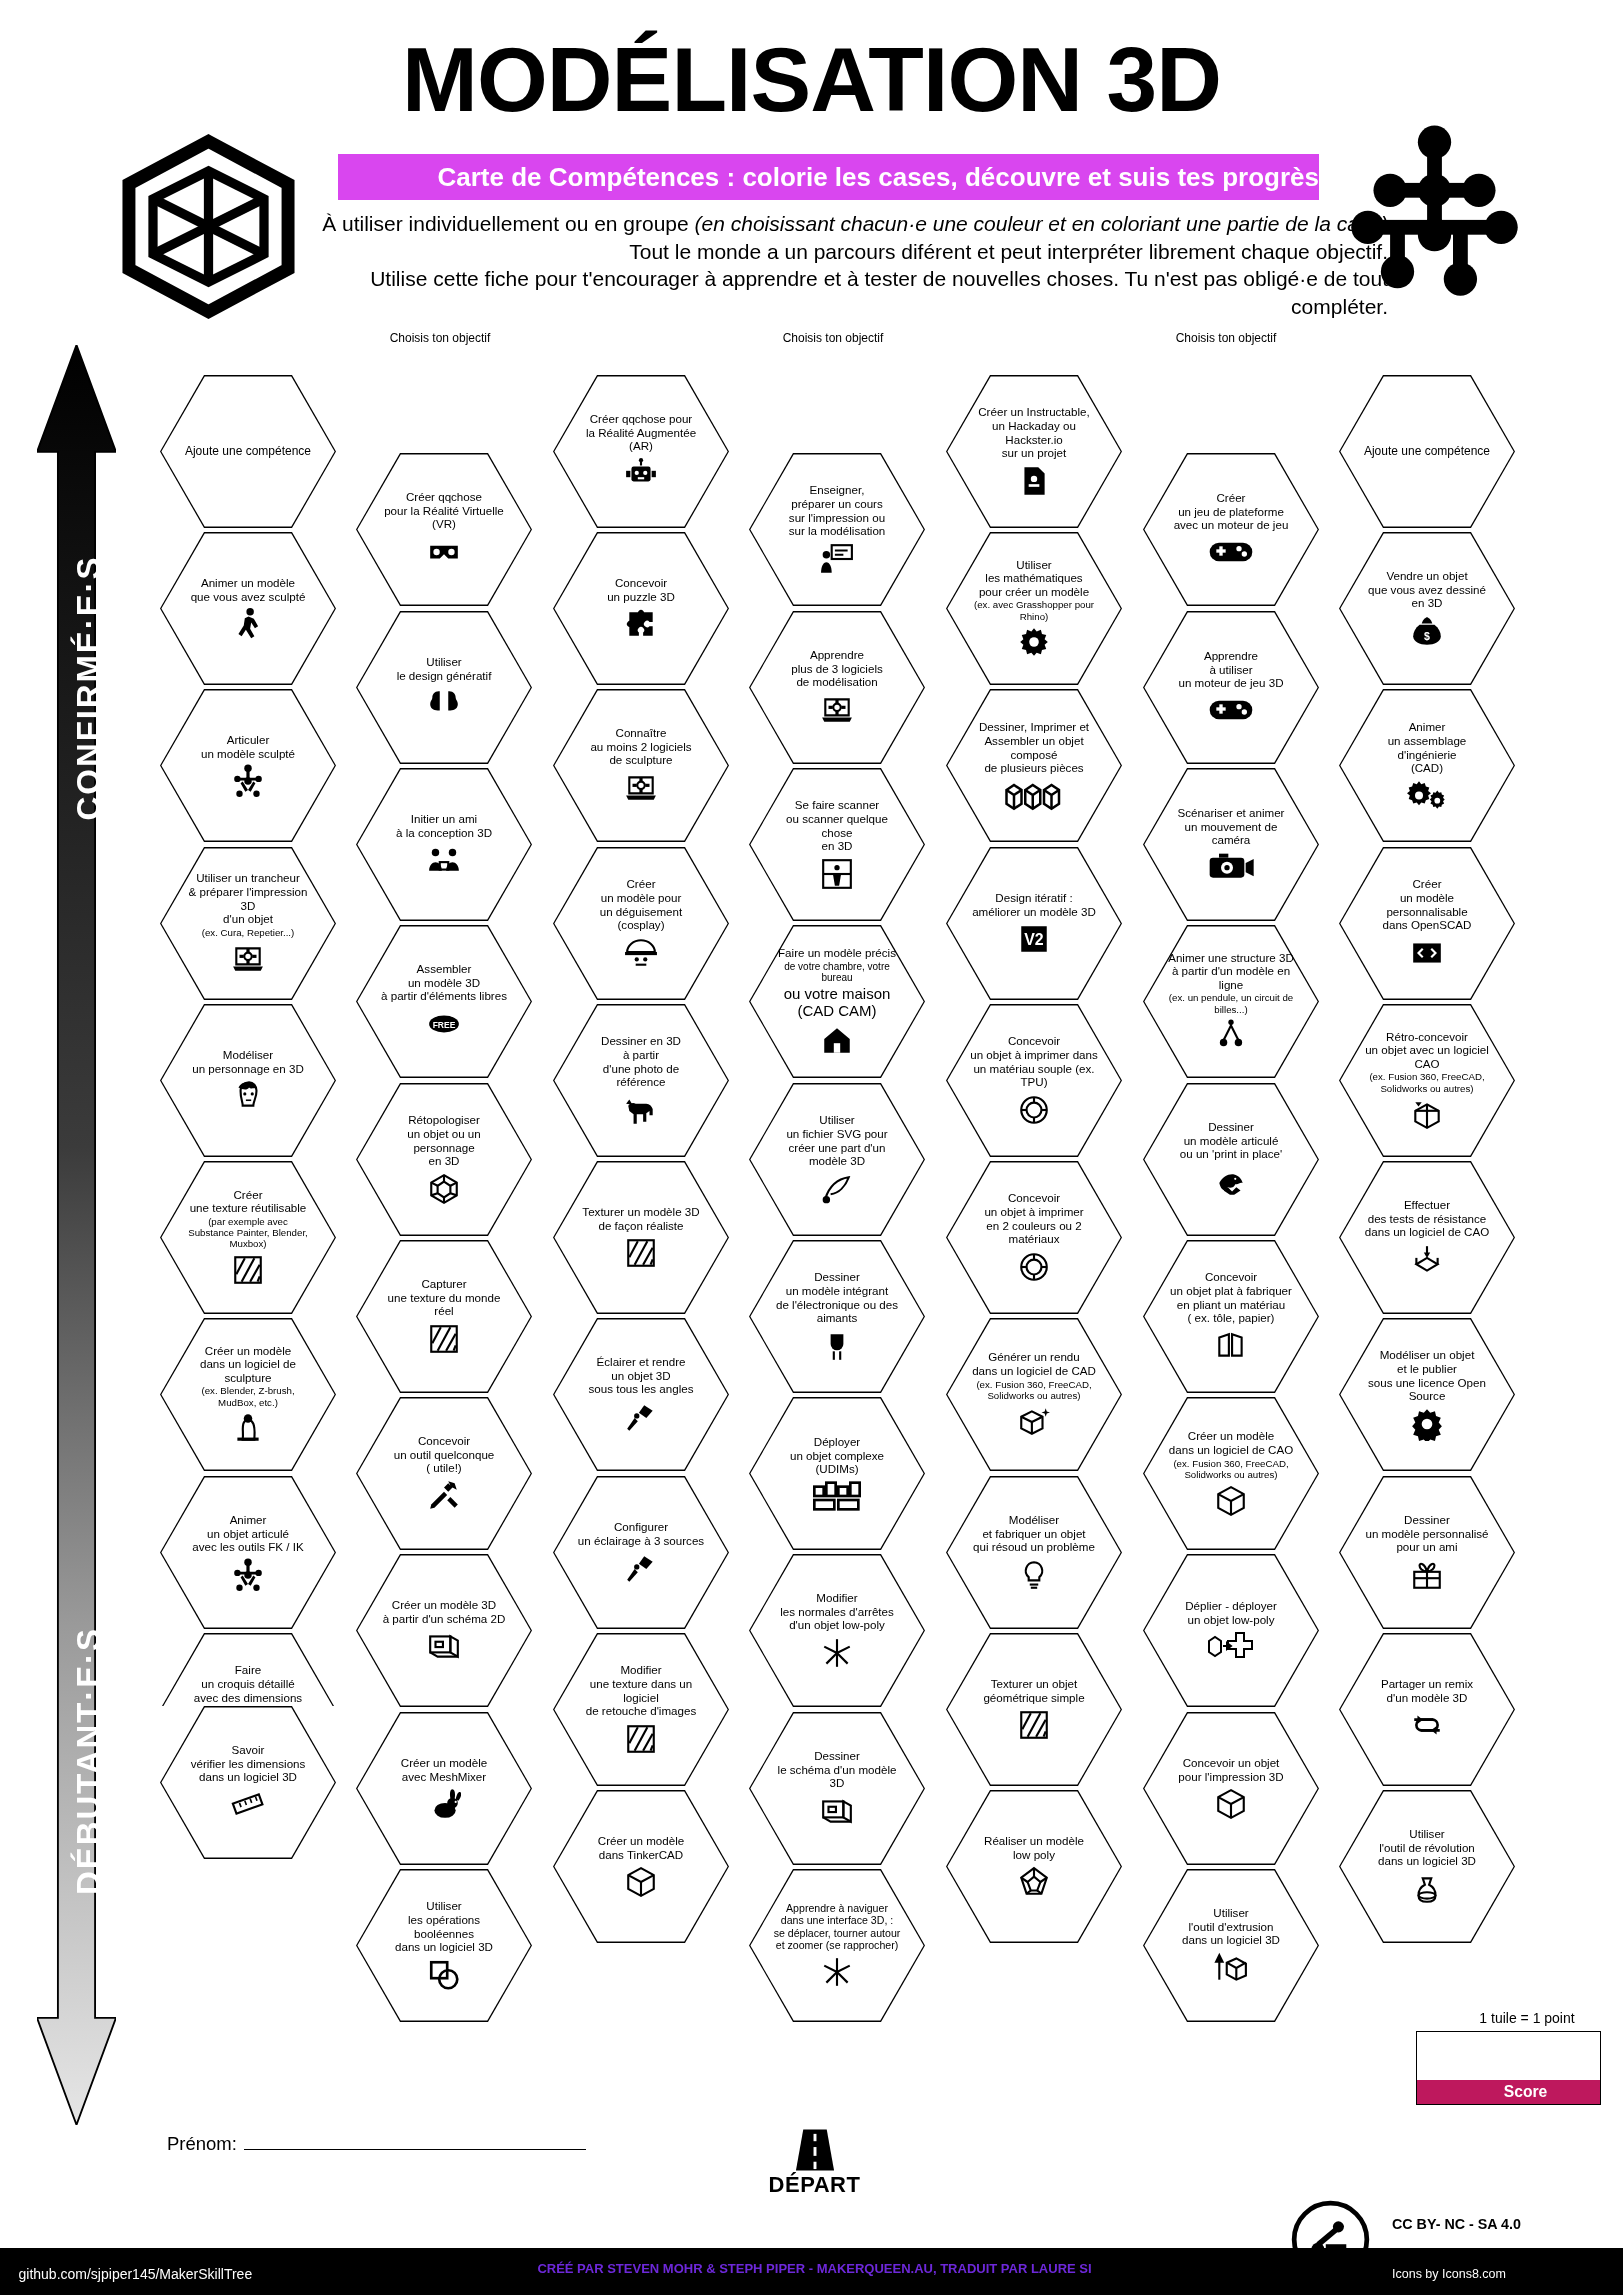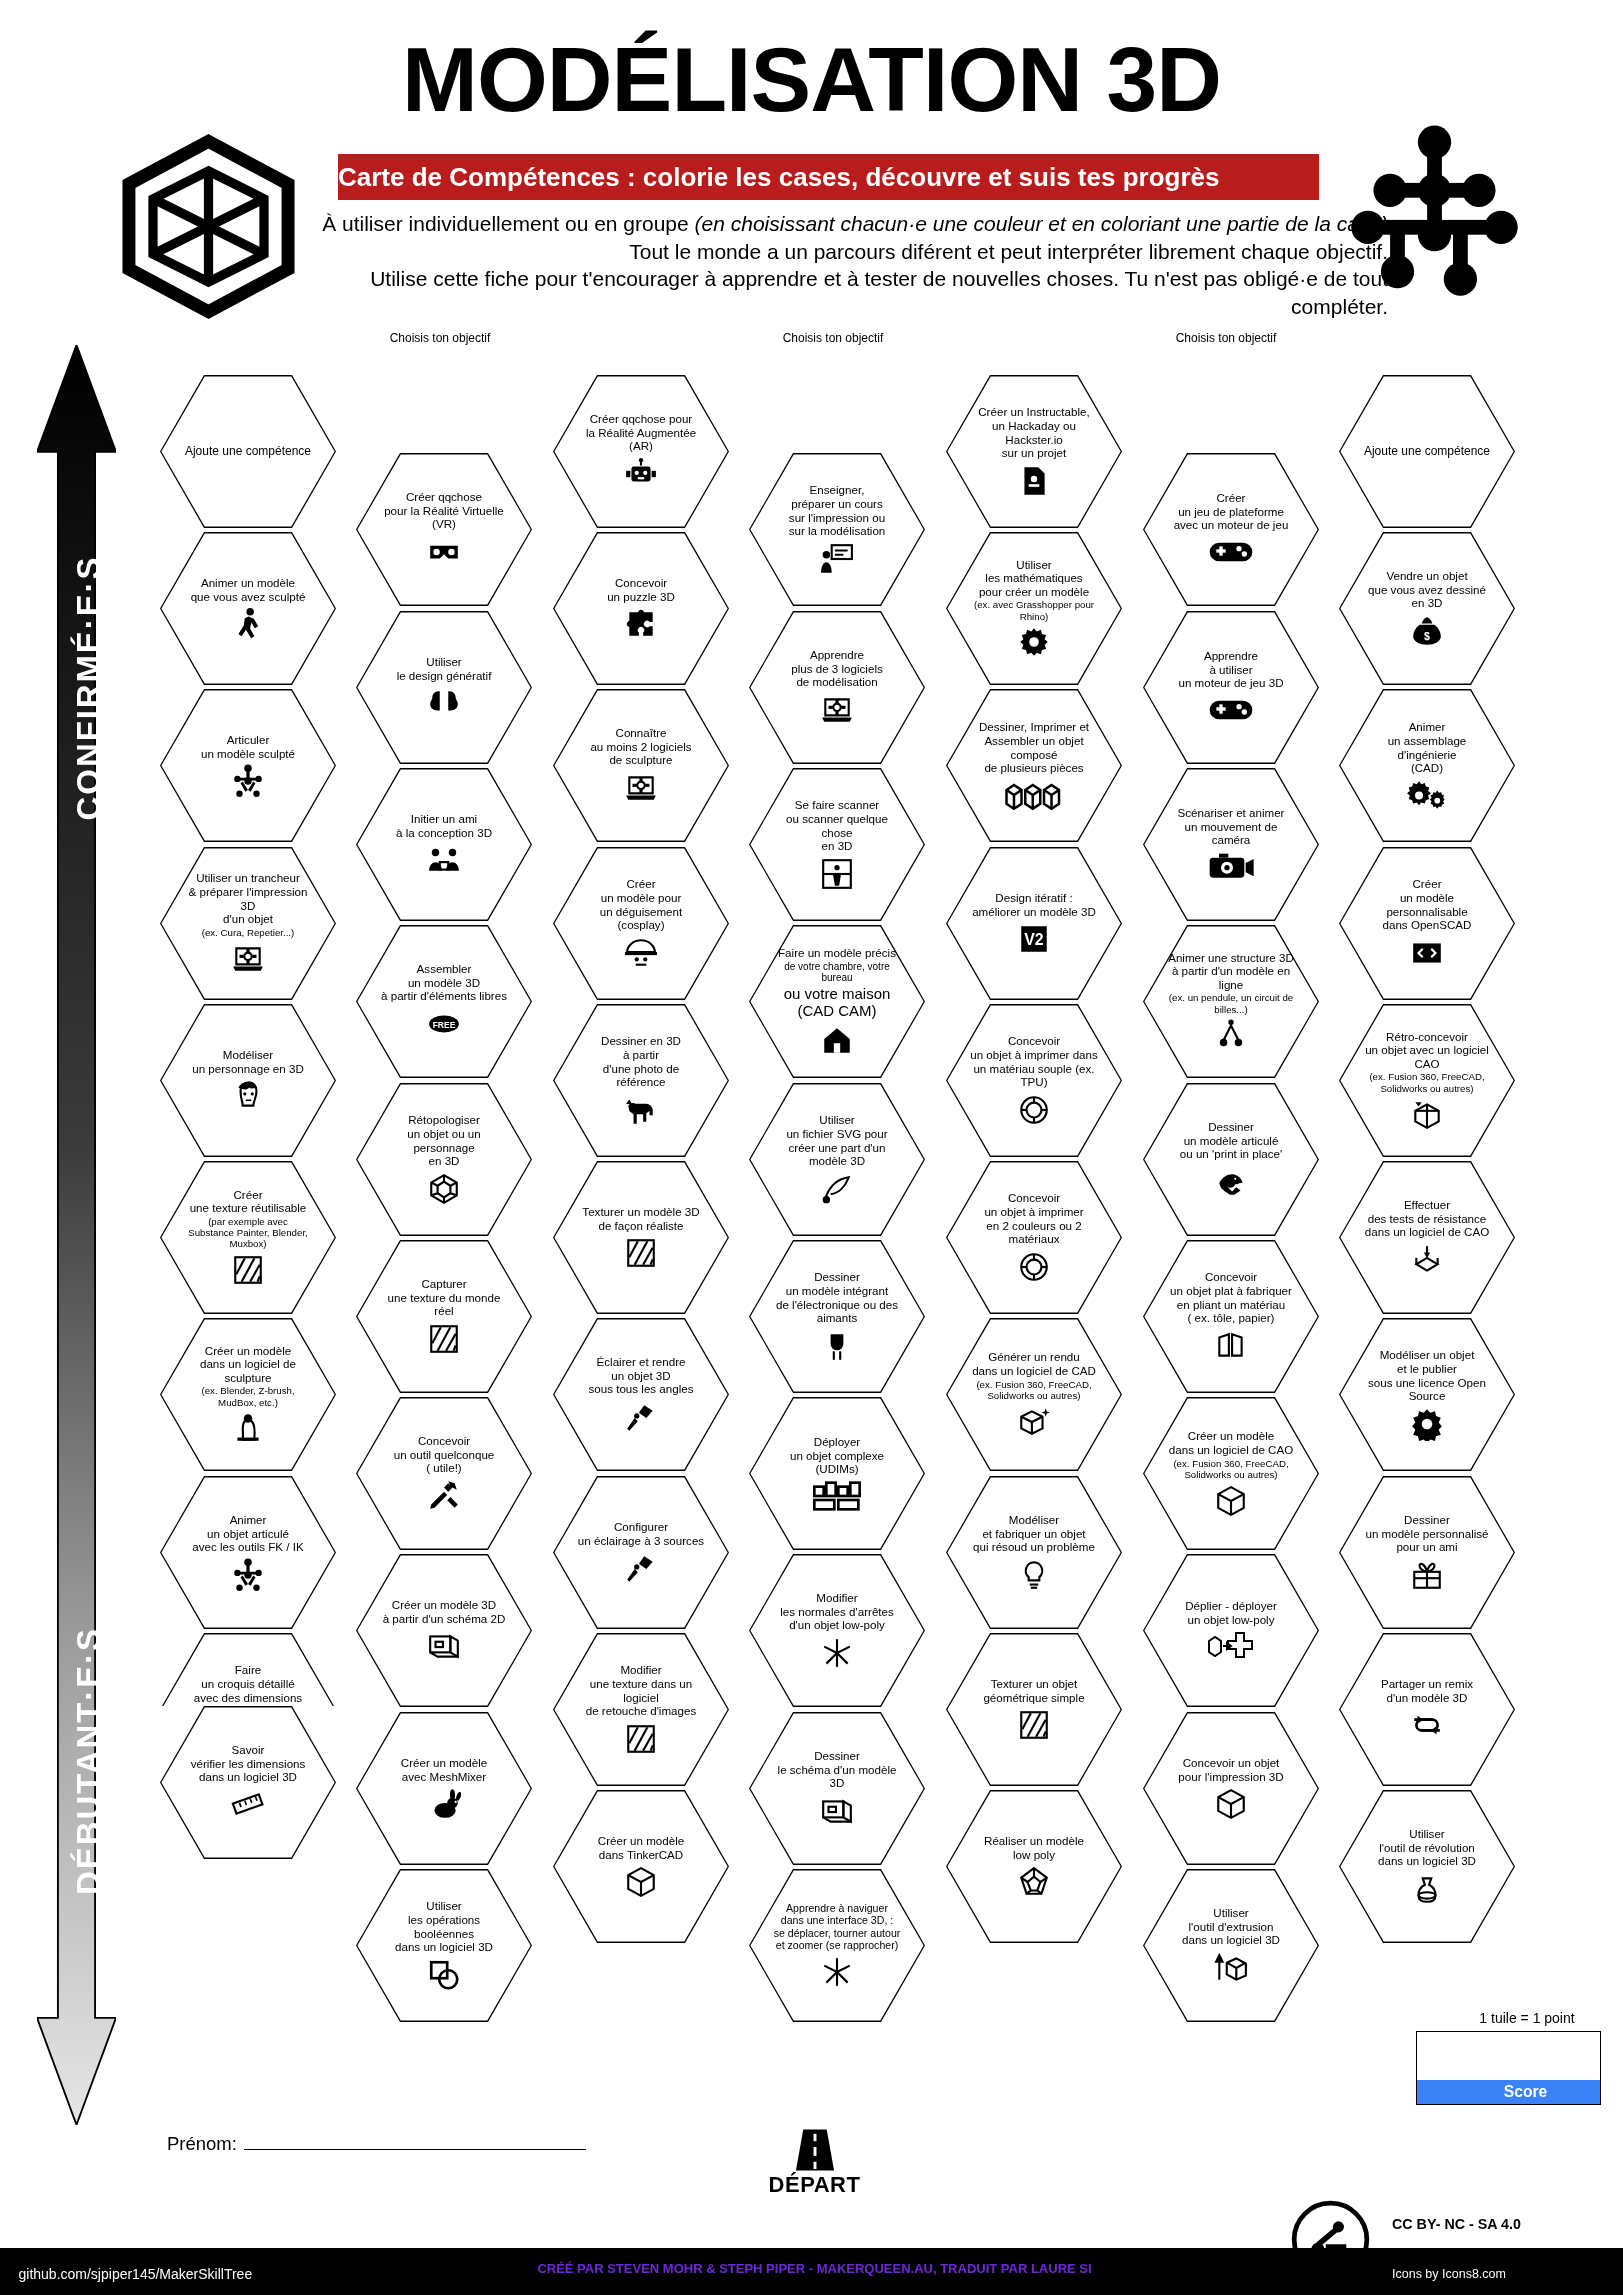--- a/index.html
+++ b/index.html
@@ -22,8 +22,8 @@
   }
   #subtitle-bar {
     position:absolute; top:154px; left:338px; width:981px; height:46px;
-    background:#b91c1c; color:#fff;
-    display:flex; align-items:center; justify-content:flex-start;
+    background:#d946ef; color:#fff;
+    display:flex; align-items:center; justify-content:flex-end;
     font-size:26px; font-weight:bold;
   }
   #intro {

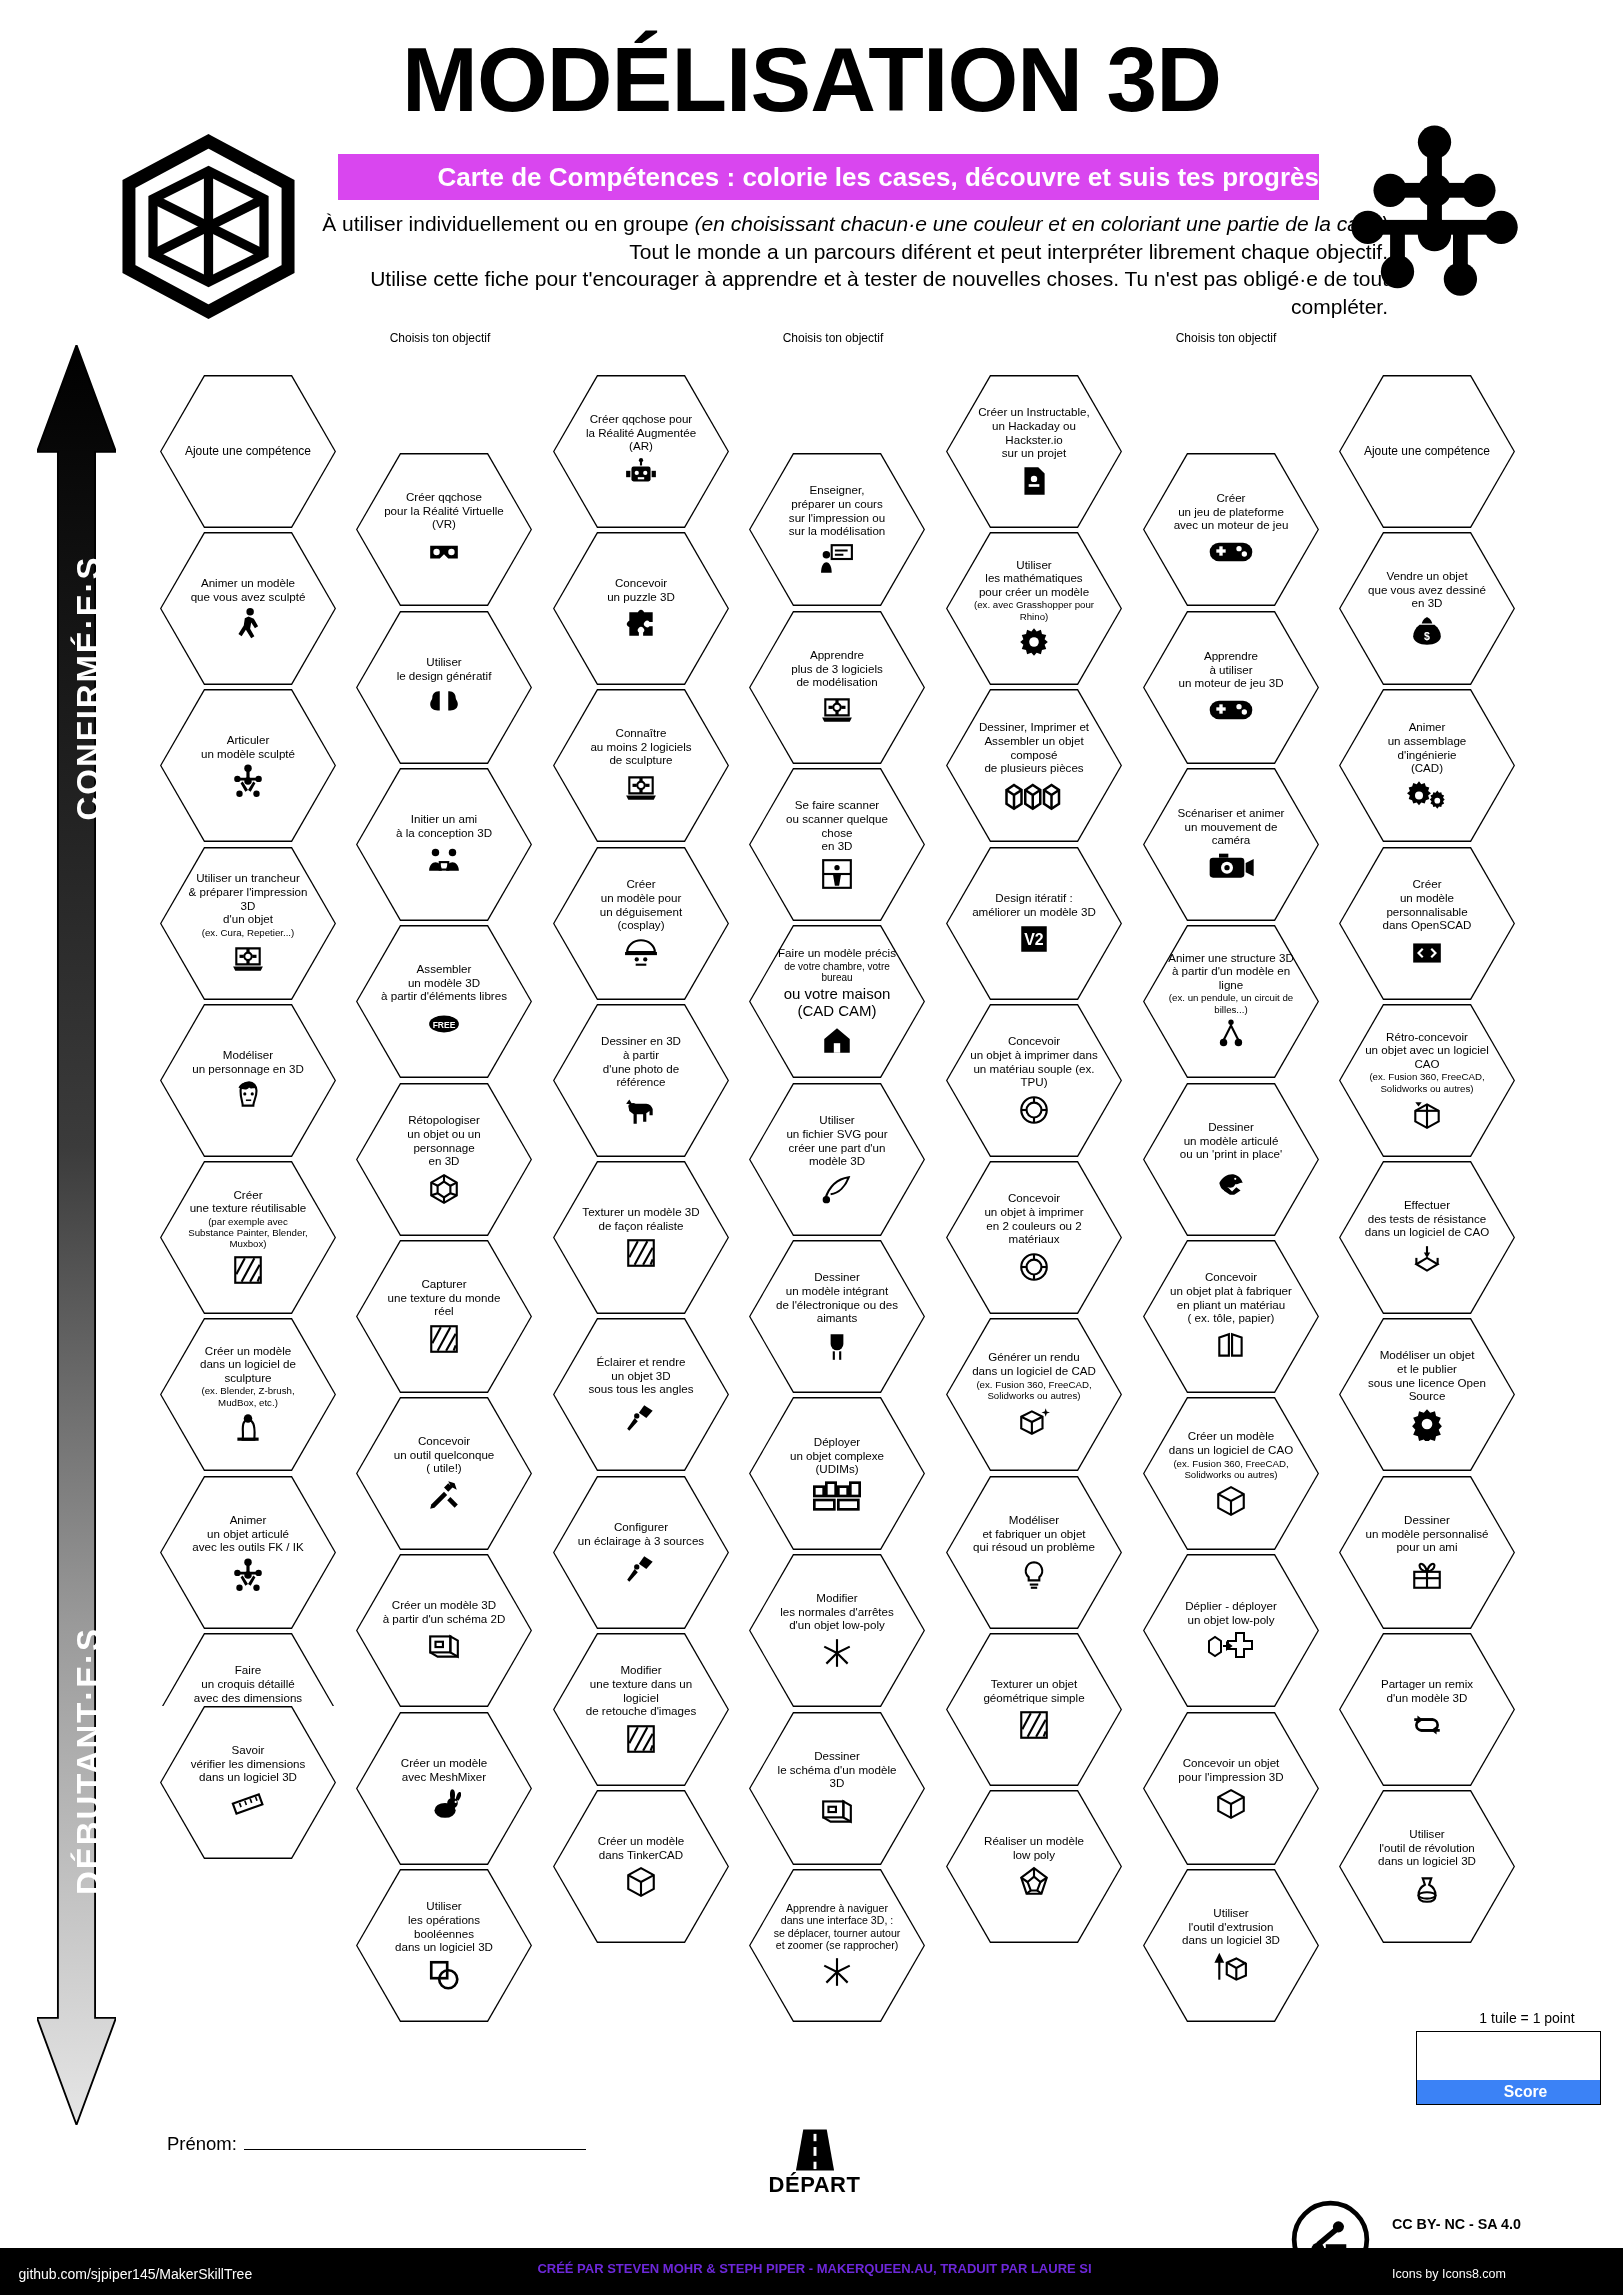--- a/index.html
+++ b/index.html
@@ -111,7 +111,7 @@
   }
   #score-label {
     position:absolute; left:0; bottom:0; width:100%; height:24px;
-    background:#3b82f6; color:#fff; font-size:15.7px; font-weight:bold;
+    background:#be185d; color:#fff; font-size:15.7px; font-weight:bold;
     display:flex; align-items:center; justify-content:center;padding-left:34px;
   }
   #prenom {

